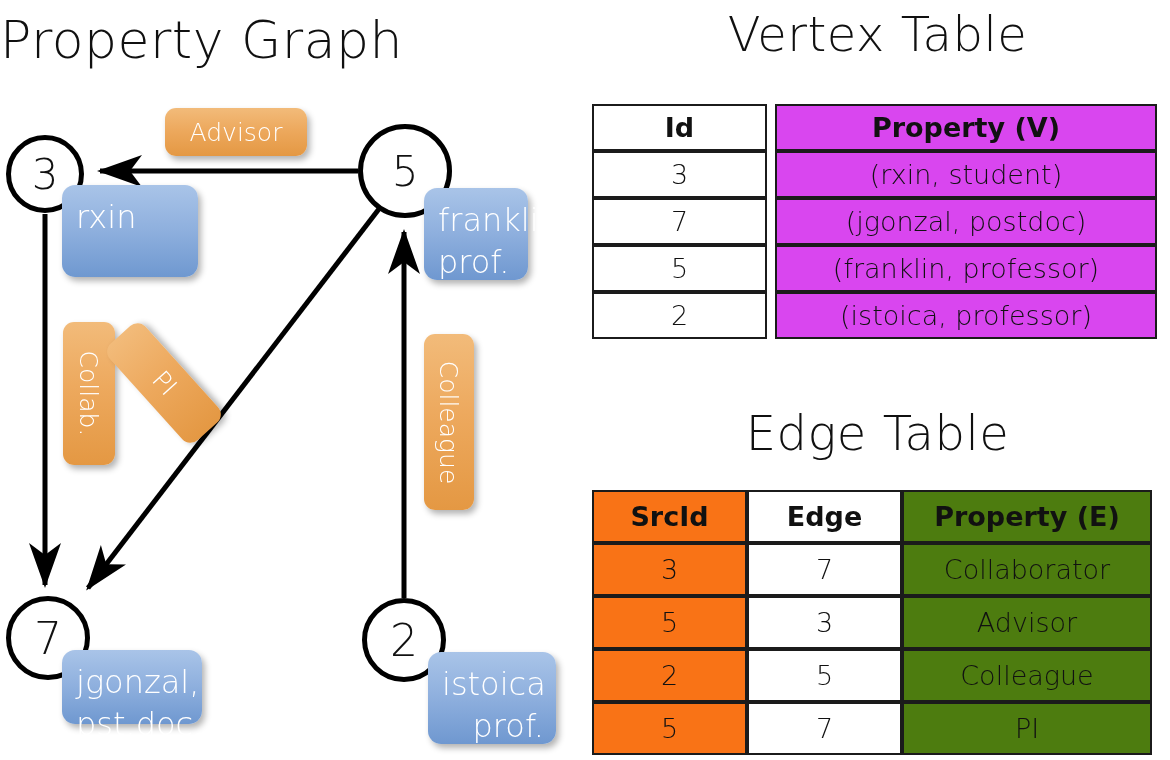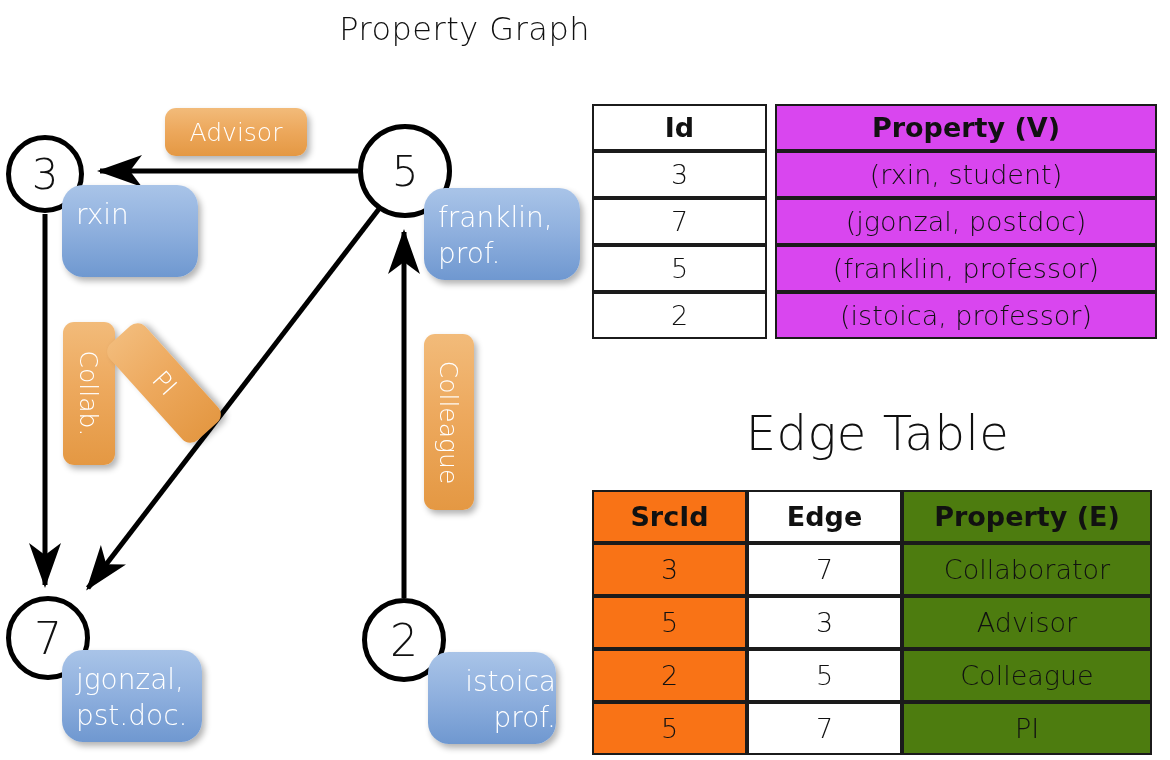--- a/index.html
+++ b/index.html
@@ -21,7 +21,7 @@
     white-space:nowrap;
     letter-spacing:.5px;
   }
-  #title-graph{left:0;top:10px;width:590px;text-align:right;font-size:32px;}
+  #title-graph{left:0;top:10px;width:590px;text-align:left;font-size:52px;}
   #title-vertex{left:585px;top:6px;width:585px;text-align:center;font-size:48px;}
   #title-edge{left:585px;top:397px;width:585px;text-align:center;font-size:48px;margin-top:8px;}
 

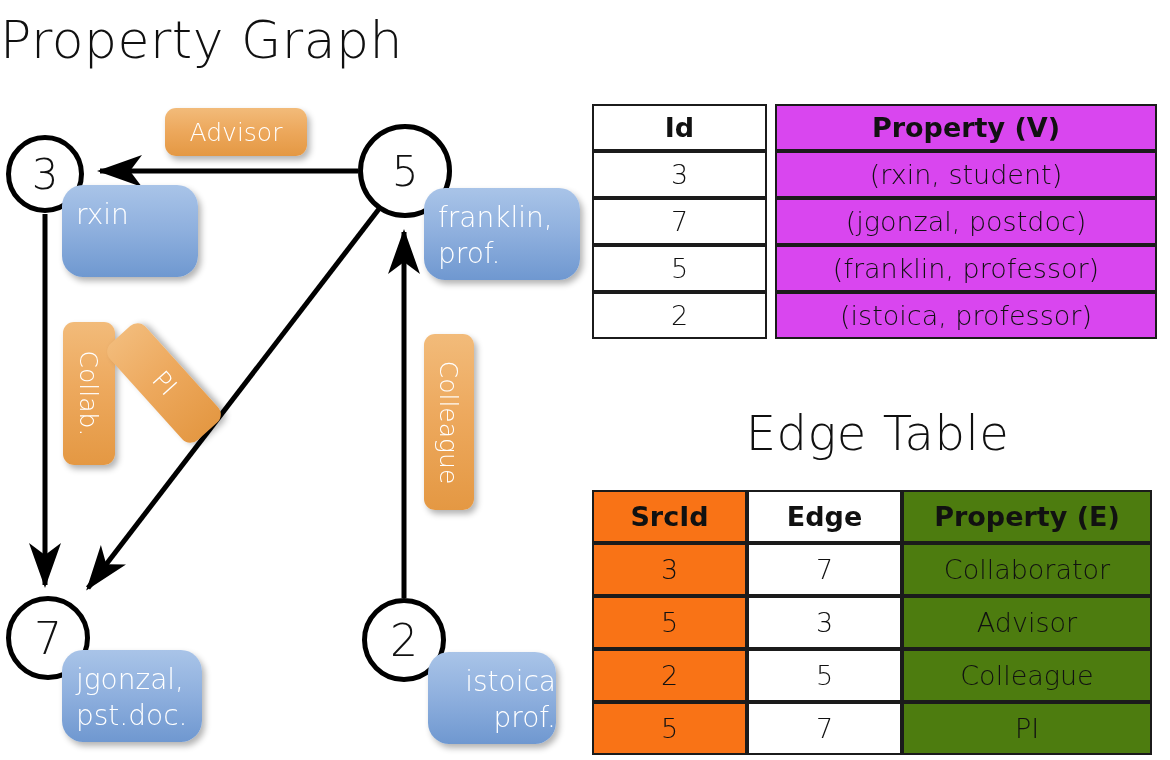--- a/index.html
+++ b/index.html
@@ -183,6 +183,7 @@
     </div>
   </div>
 
+  <div class="big-title" id="title-vertex">Vertex Table</div>
 
   <table class="tbl" id="vertex-table">
     <tbody>

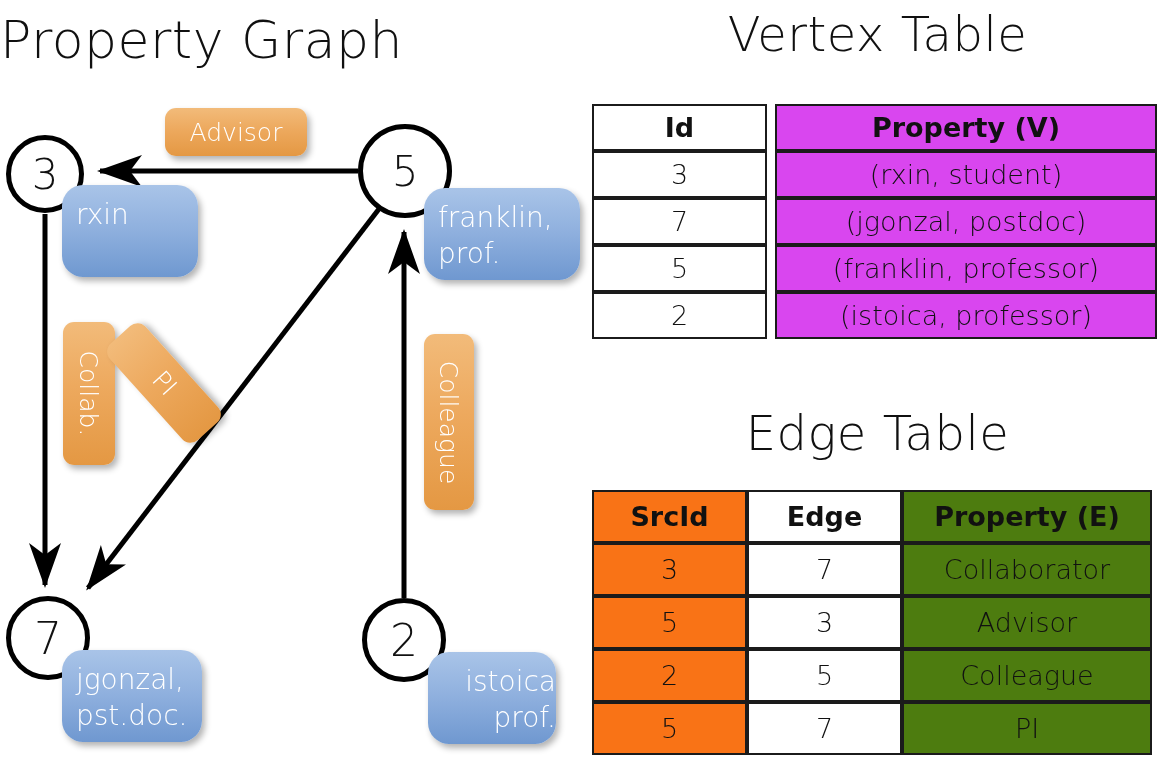--- a/index.html
+++ b/index.html
@@ -49,15 +49,15 @@
   
   .prop-box{
     position:absolute;
-    border-radius:21px;
+    border-radius:13px;
     background:linear-gradient(180deg,#a9c4e8 0%,#8fb0de 48%,#6f98d0 100%);
     box-shadow:3px 4px 6px rgba(0,0,0,0.30);
     color:#ffffff;
     font-family:"DejaVu Sans","Liberation Sans",sans-serif;
     font-weight:300;
-    font-size:28px;
+    font-size:32px;
     line-height:1.30;
-    padding:12px 0 0 14px;
+    padding:12px 12px 0 14px;
     box-sizing:border-box;
     z-index:8;
   }

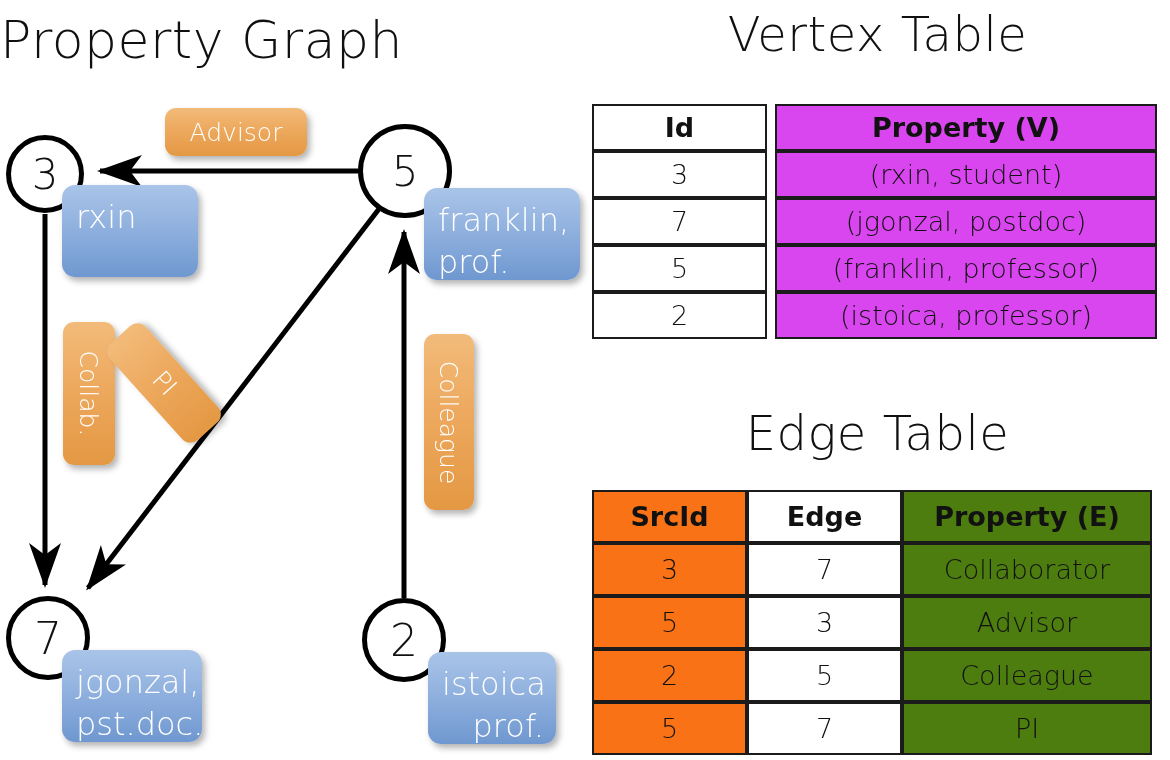--- a/index.html
+++ b/index.html
@@ -62,7 +62,7 @@
     z-index:8;
   }
   #prop-3{left:62px;top:185px;width:136px;height:92px;}
-  #prop-5{left:424px;top:188px;width:156px;height:92px;}
+  #prop-5{left:424px;top:188px;width:104px;height:92px;}
   #prop-7{left:62px;top:650px;width:140px;height:92px;}
   #prop-2{left:428px;top:652px;width:128px;height:92px;text-align:right;}
 

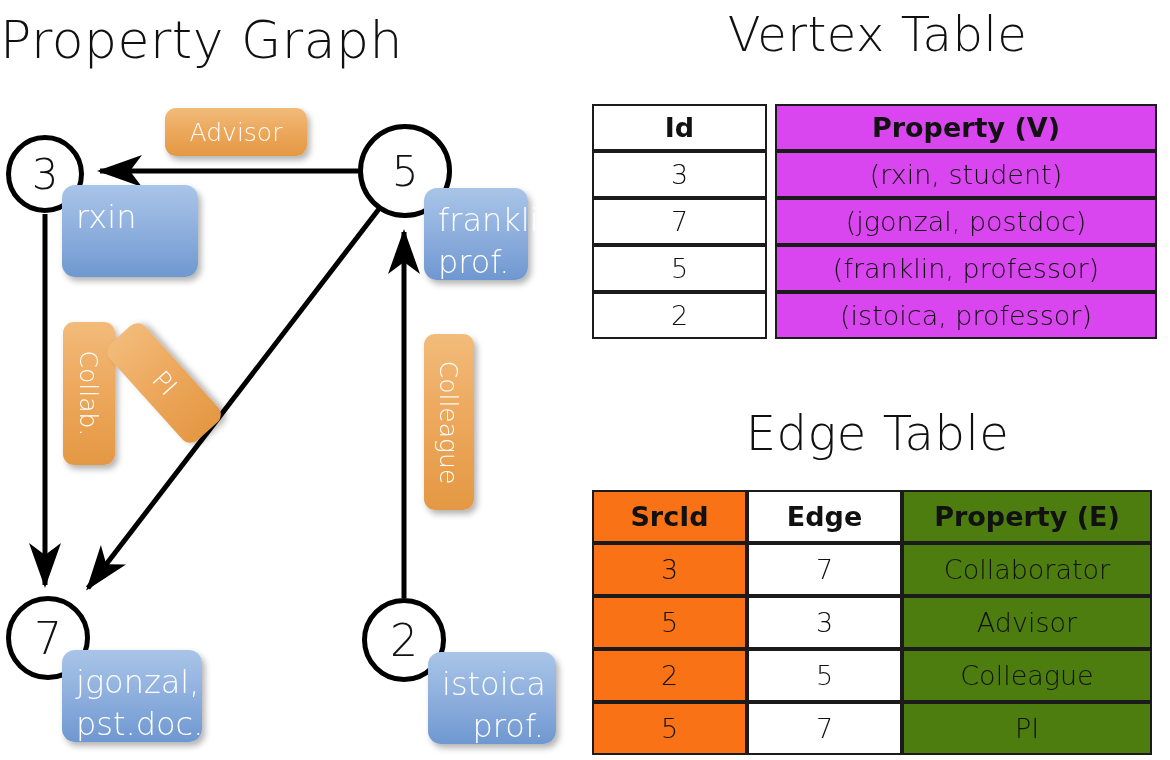--- a/index.html
+++ b/index.html
@@ -63,7 +63,7 @@
   }
   #prop-3{left:62px;top:185px;width:136px;height:92px;}
   #prop-5{left:424px;top:188px;width:104px;height:92px;}
-  #prop-7{left:62px;top:650px;width:140px;height:92px;}
+  #prop-7{left:62px;top:650px;width:140px;height:74px;}
   #prop-2{left:428px;top:652px;width:128px;height:92px;text-align:right;}
 
   

